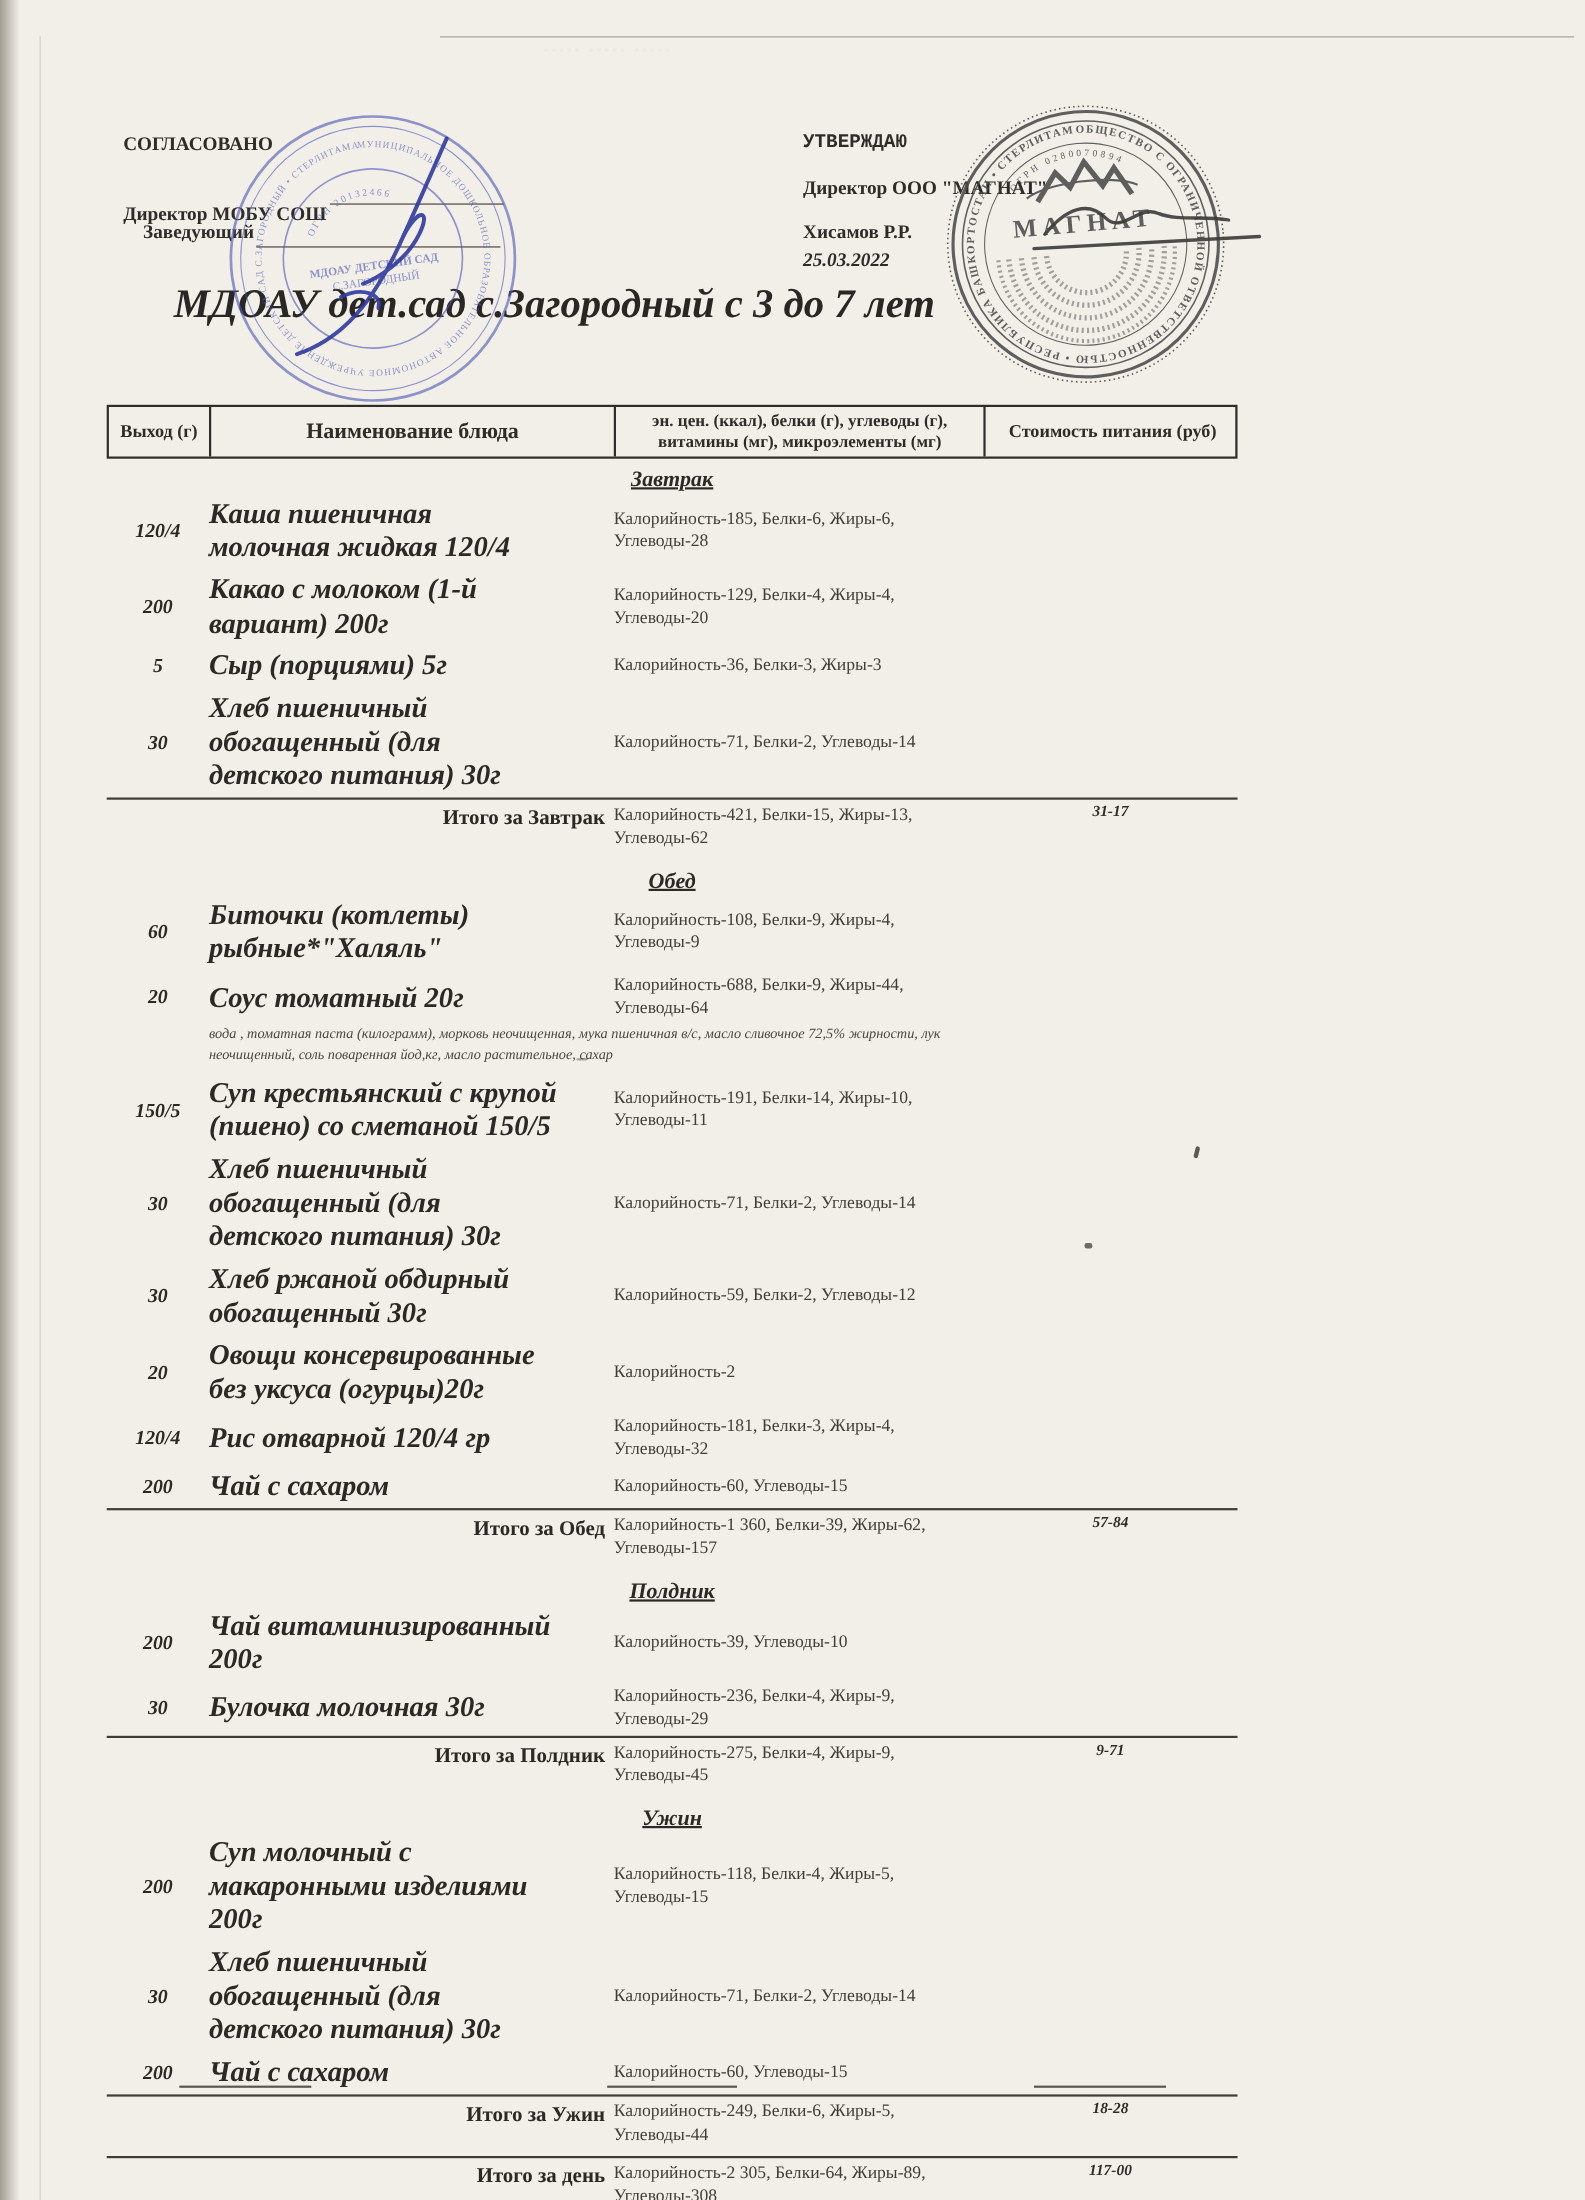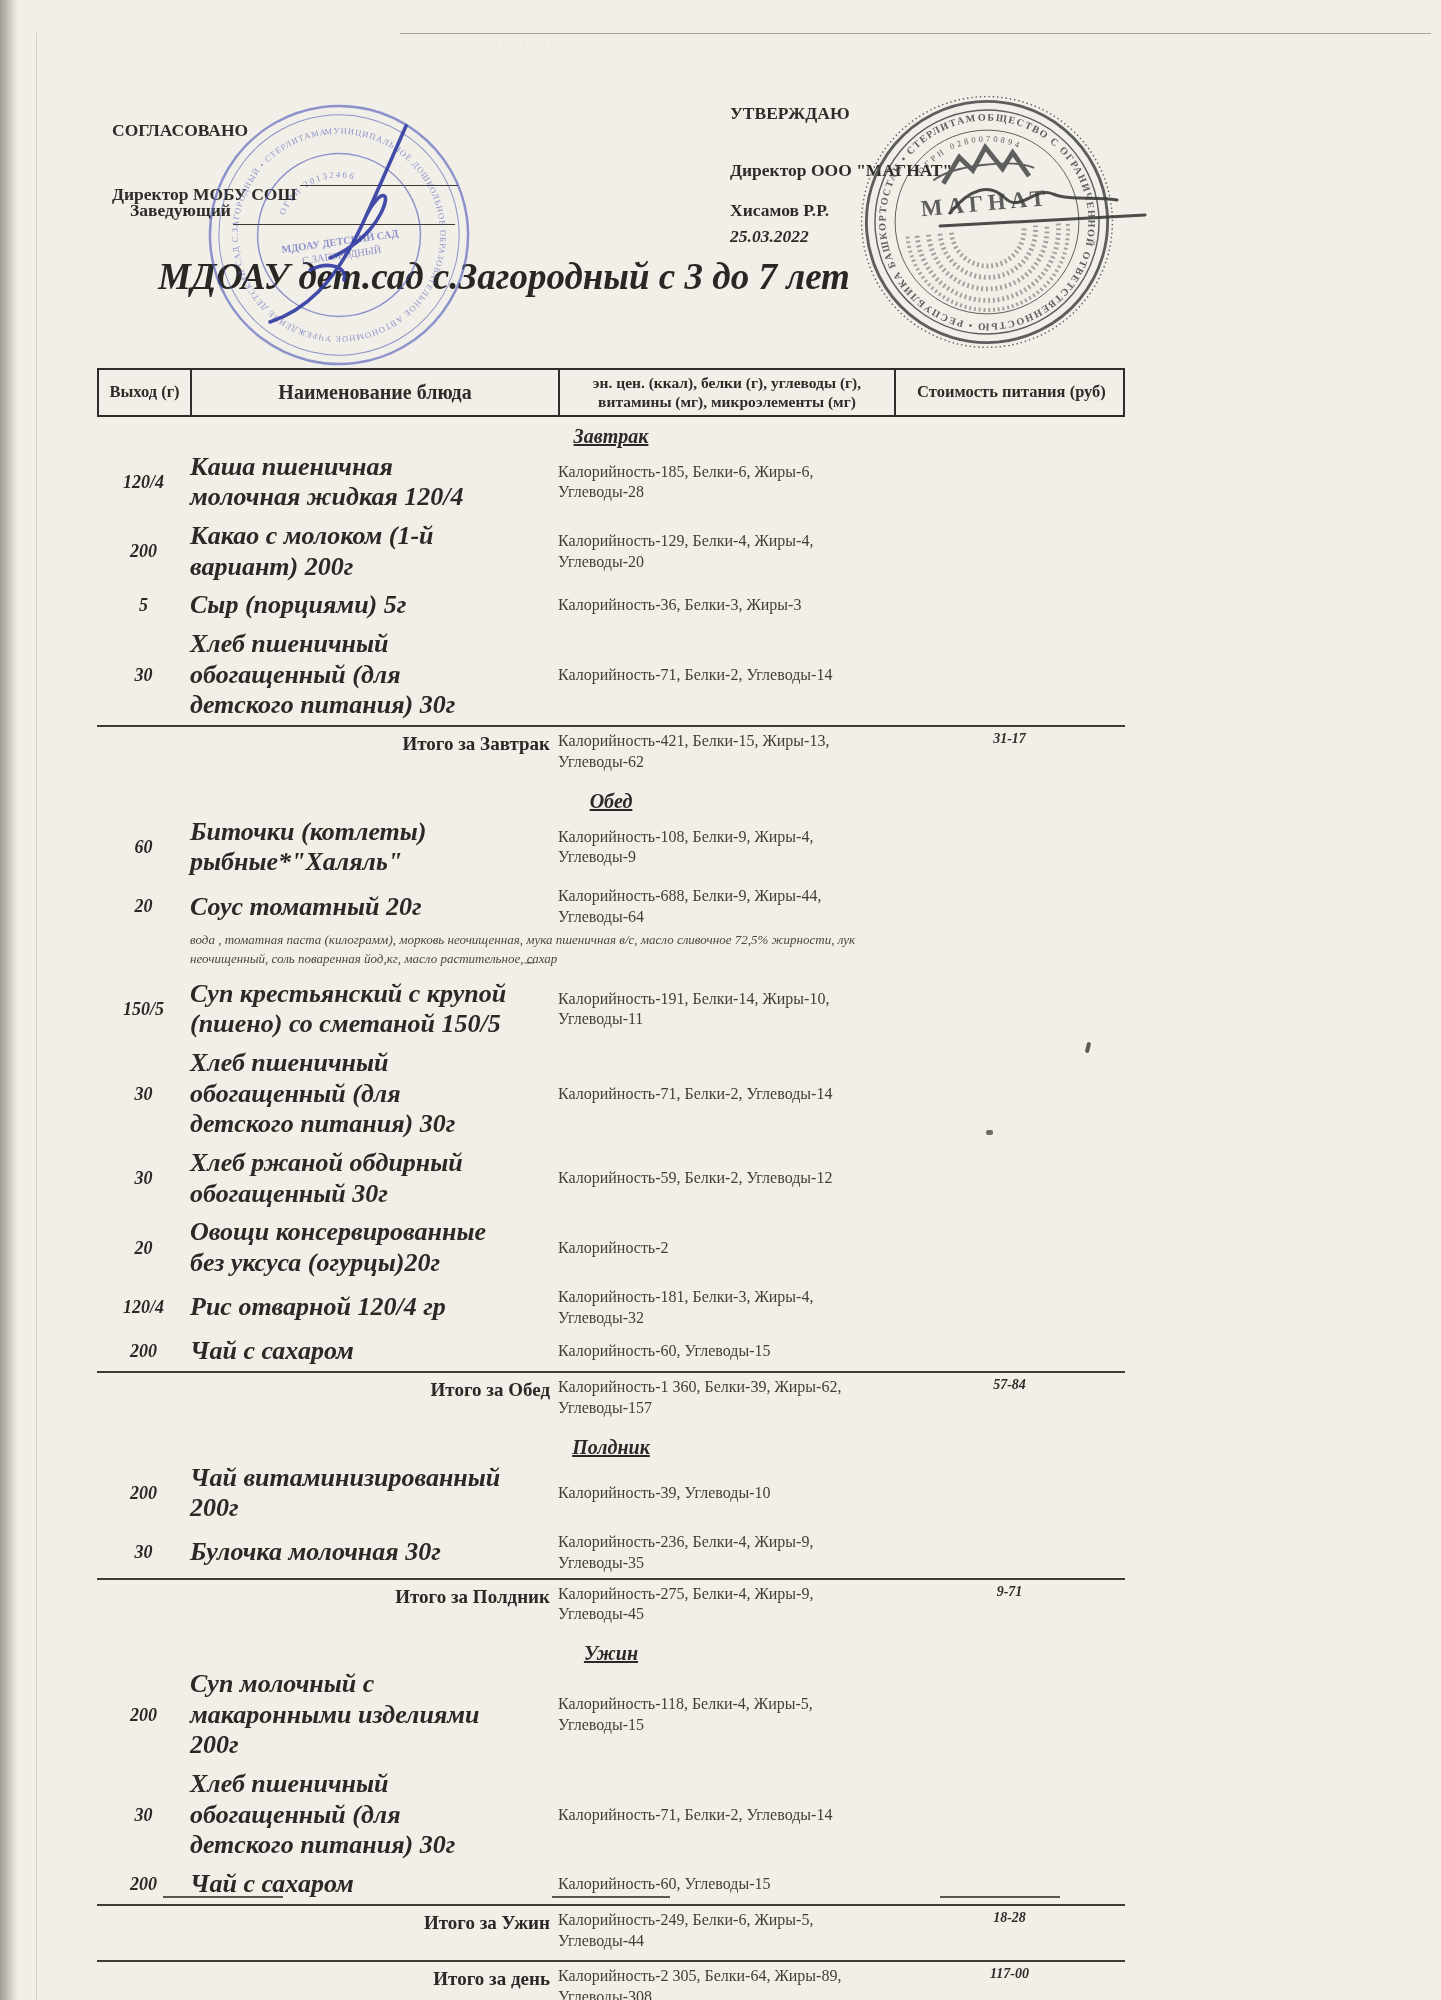--- a/index.html
+++ b/index.html
@@ -64,7 +64,7 @@
   <div class="sig-line" style="left:300px;top:185px;width:158px;"></div>
   <div class="sig-line" style="left:233px;top:224px;width:222px;"></div>
 
-  <div class="appr" style="left:730px;top:103px;">УТВЕРЖДАЮ</div>
+  <div class="appr" style="left:730px;top:120px;font-family:Liberation Mono, monospace;">УТВЕРЖДАЮ</div>
   <div class="appr" style="left:730px;top:160px;">Директор ООО "МАГНАТ"</div>
   <div class="appr" style="left:730px;top:200px;">Хисамов Р.Р.</div>
   <div class="appr date" style="left:730px;top:226px;">25.03.2022</div>

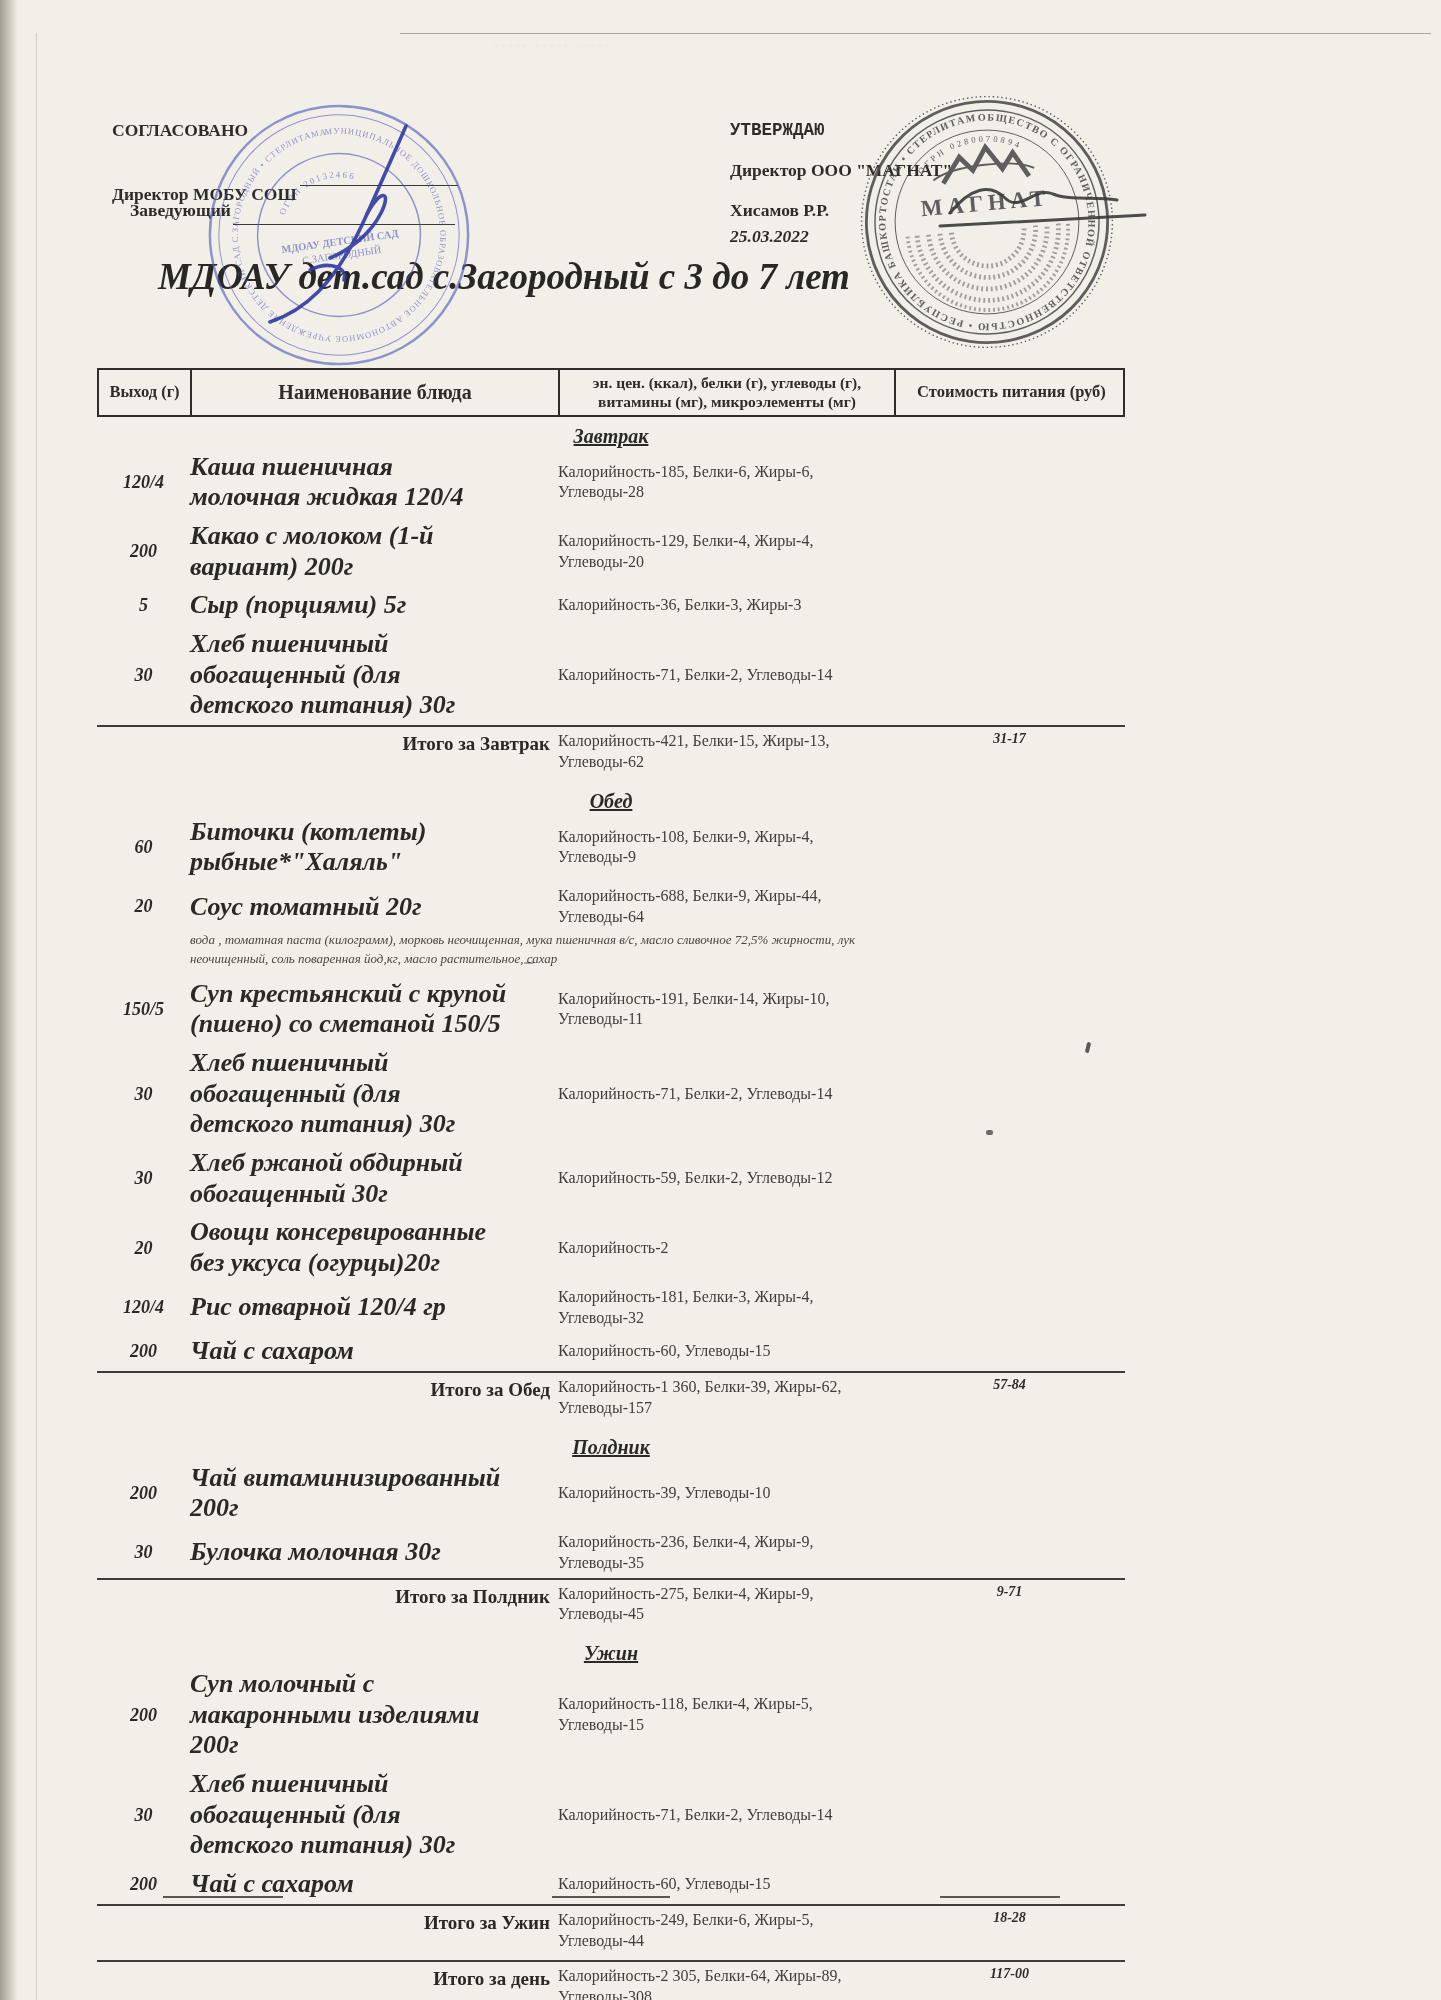--- a/index.html
+++ b/index.html
@@ -195,7 +195,7 @@
     <div class="menu-row">
       <div class="qty">30</div>
       <div class="dish">Булочка молочная 30г</div>
-      <div class="nutrition">Калорийность-236, Белки-4, Жиры-9, Углеводы-35</div>
+      <div class="nutrition">Калорийность-236, Белки-4, Жиры-9, Углеводы-29</div>
       <div class="cost"></div>
     </div>
 

